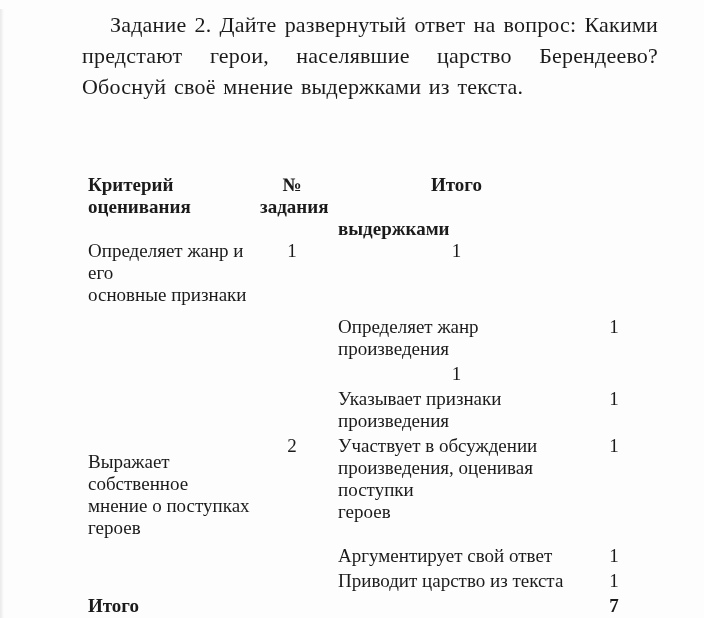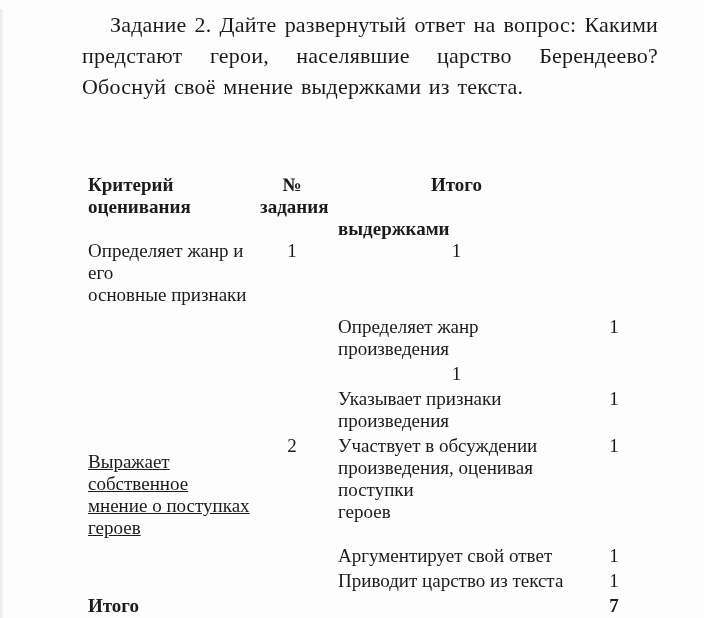--- a/index.html
+++ b/index.html
@@ -50,7 +50,7 @@
   .gap-a { height: 10px; }
   .gap-b { height: 6px; }
   .desc-row { margin-bottom: 3px; }
-  .offset-1line { padding-top: 16px; text-decoration: underline; }
+  .offset-1line { padding-top: 16px; }
 </style>
 </head>
 <body>

